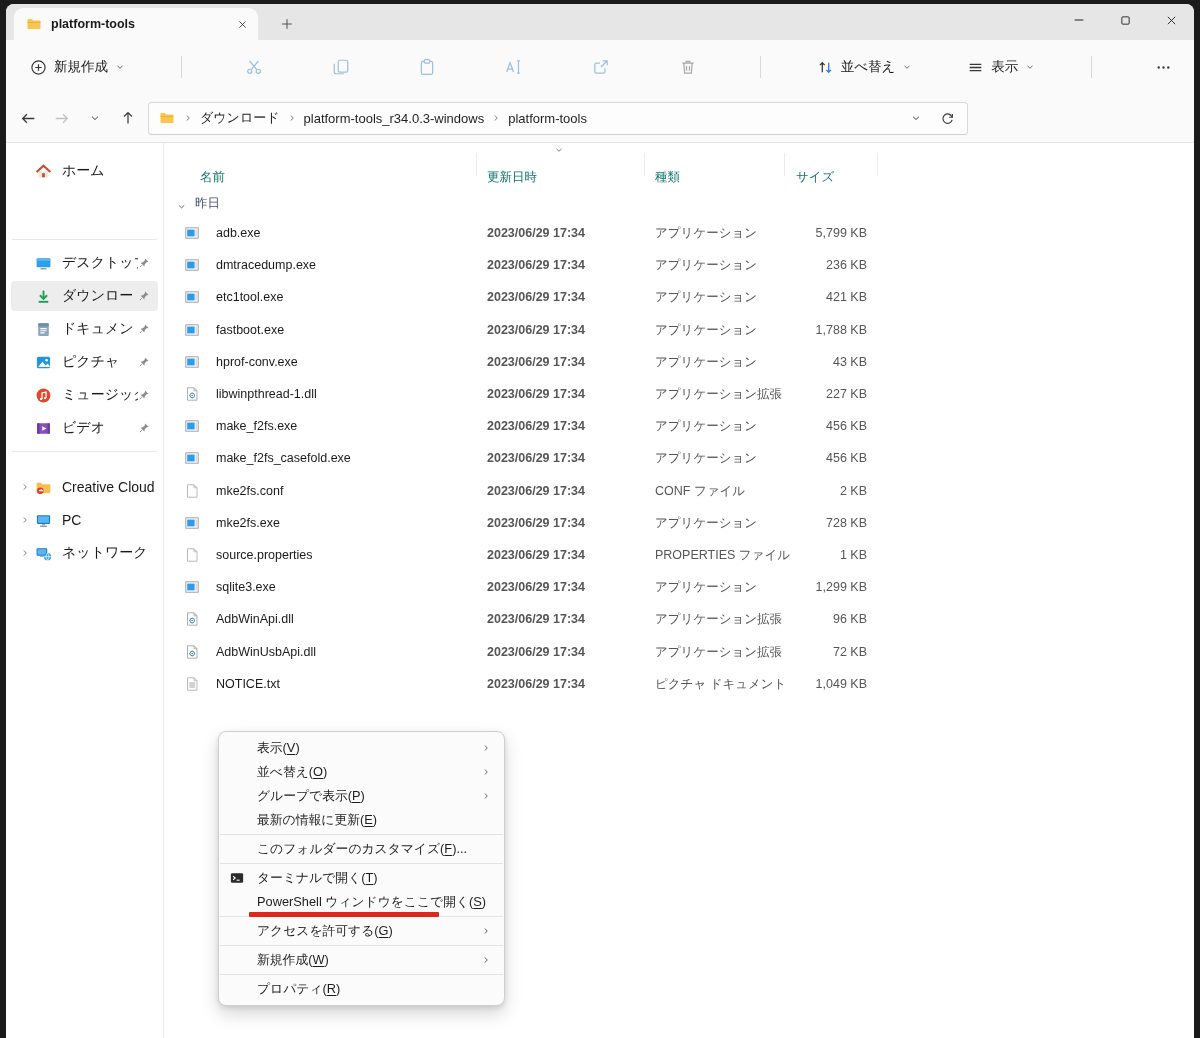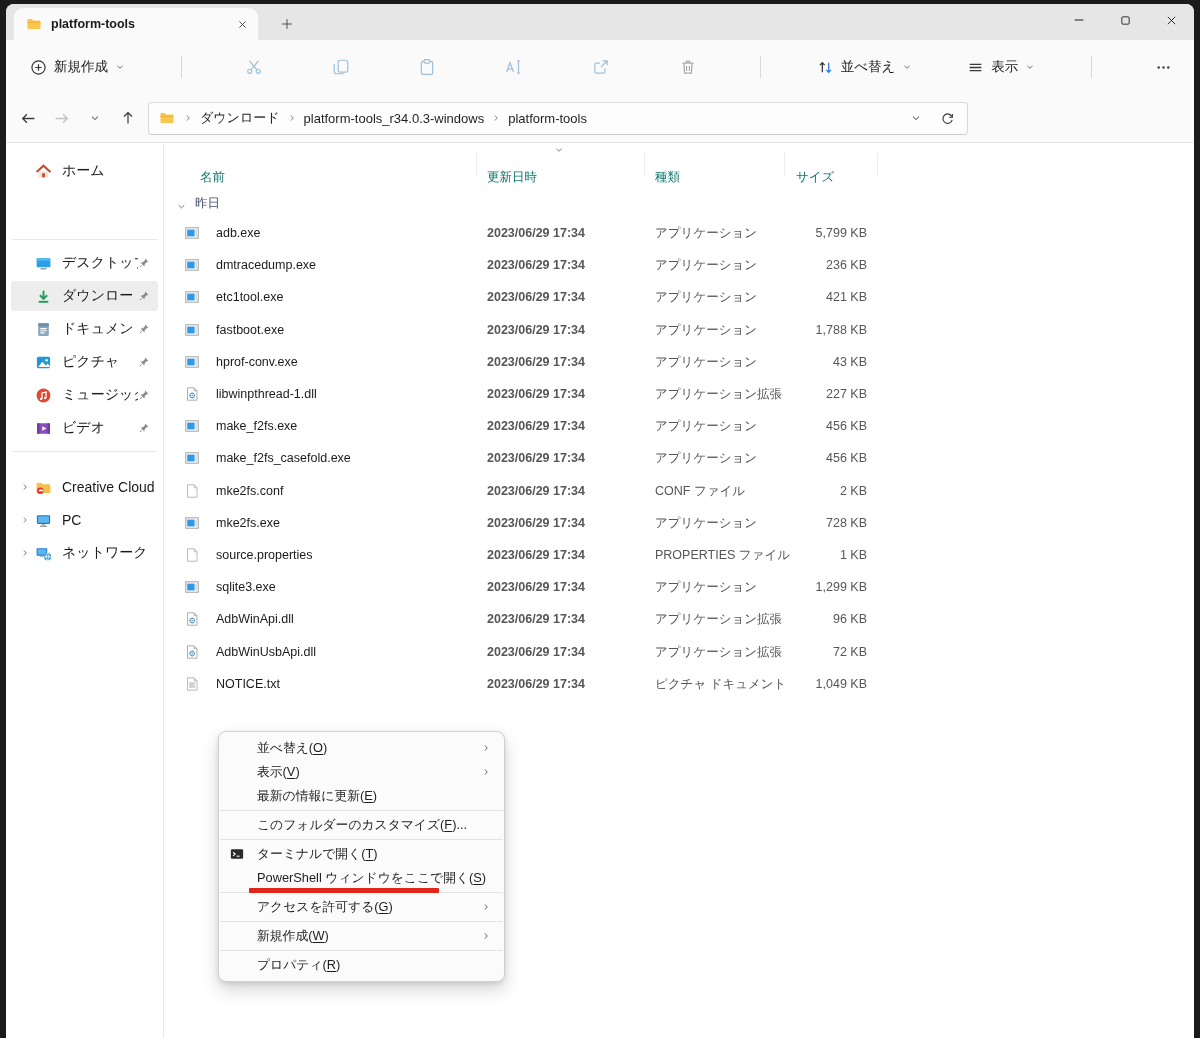--- a/index.html
+++ b/index.html
@@ -688,7 +688,7 @@
 
   <div class="ctxmenu" id="ctxmenu">
       <div class="mi">
-        <span>並べ替え(<u>O</u>)</span>
+        <span>表示(<u>V</u>)</span>
         <span class="mchev">
           <svg viewBox="0 0 16 16" width="10" height="10">
             <path d="M6.2 4 10 8 6.2 12" stroke="currentColor" stroke-width="1.3" fill="none"></path>
@@ -696,7 +696,7 @@
         </span>
       </div>
       <div class="mi">
-        <span>表示(<u>V</u>)</span>
+        <span>並べ替え(<u>O</u>)</span>
         <span class="mchev">
           <svg viewBox="0 0 16 16" width="10" height="10">
             <path d="M6.2 4 10 8 6.2 12" stroke="currentColor" stroke-width="1.3" fill="none"></path>

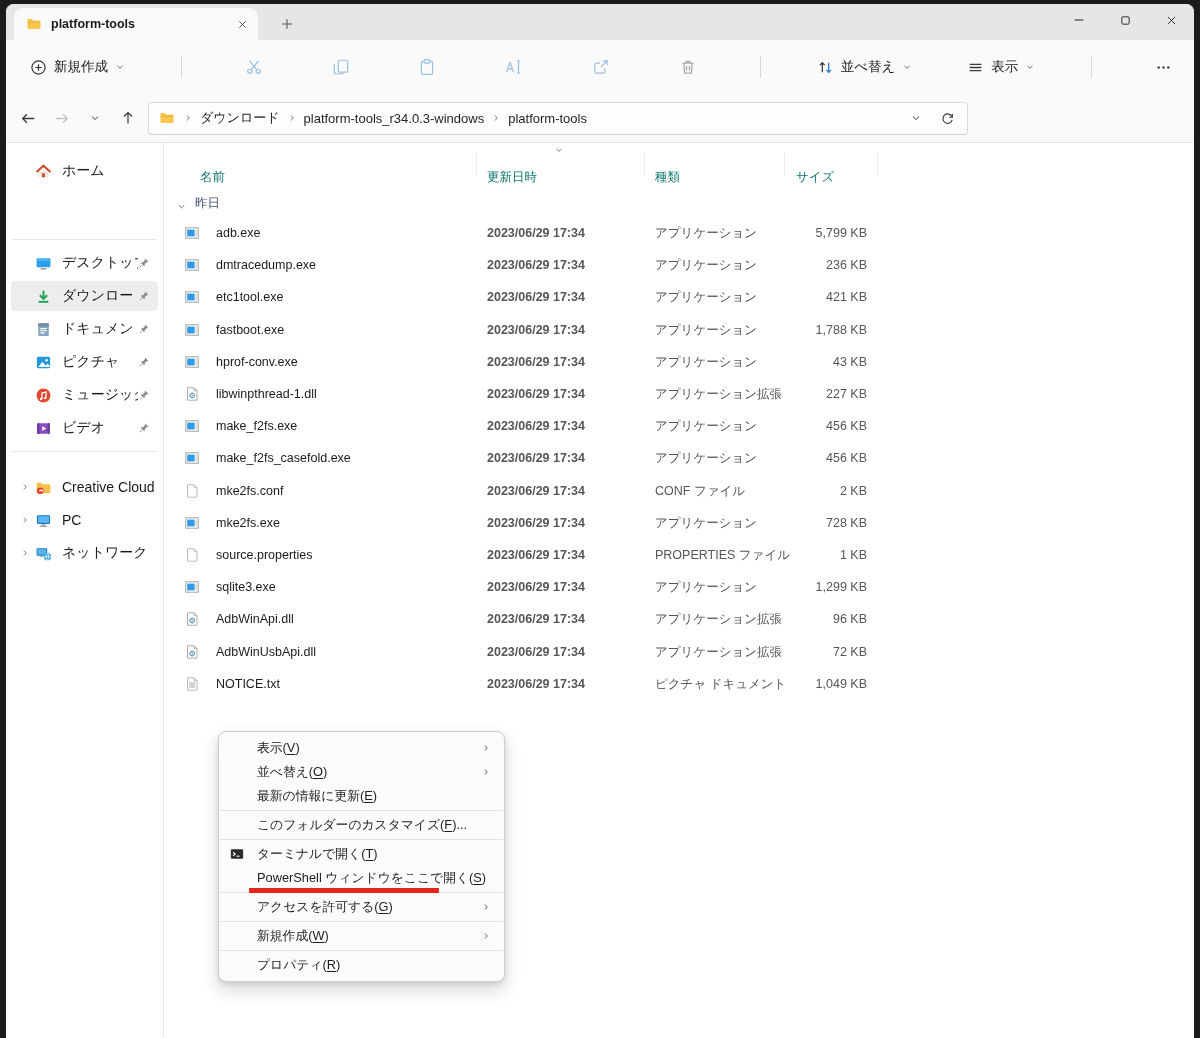--- a/index.html
+++ b/index.html
@@ -704,6 +704,14 @@
         </span>
       </div>
       <div class="mi">
+        <span>グループで表示(<u>P</u>)</span>
+        <span class="mchev">
+          <svg viewBox="0 0 16 16" width="10" height="10">
+            <path d="M6.2 4 10 8 6.2 12" stroke="currentColor" stroke-width="1.3" fill="none"></path>
+          </svg>
+        </span>
+      </div>
+      <div class="mi">
         <span>最新の情報に更新(<u>E</u>)</span>
       </div>
       <div class="mdiv"></div>

